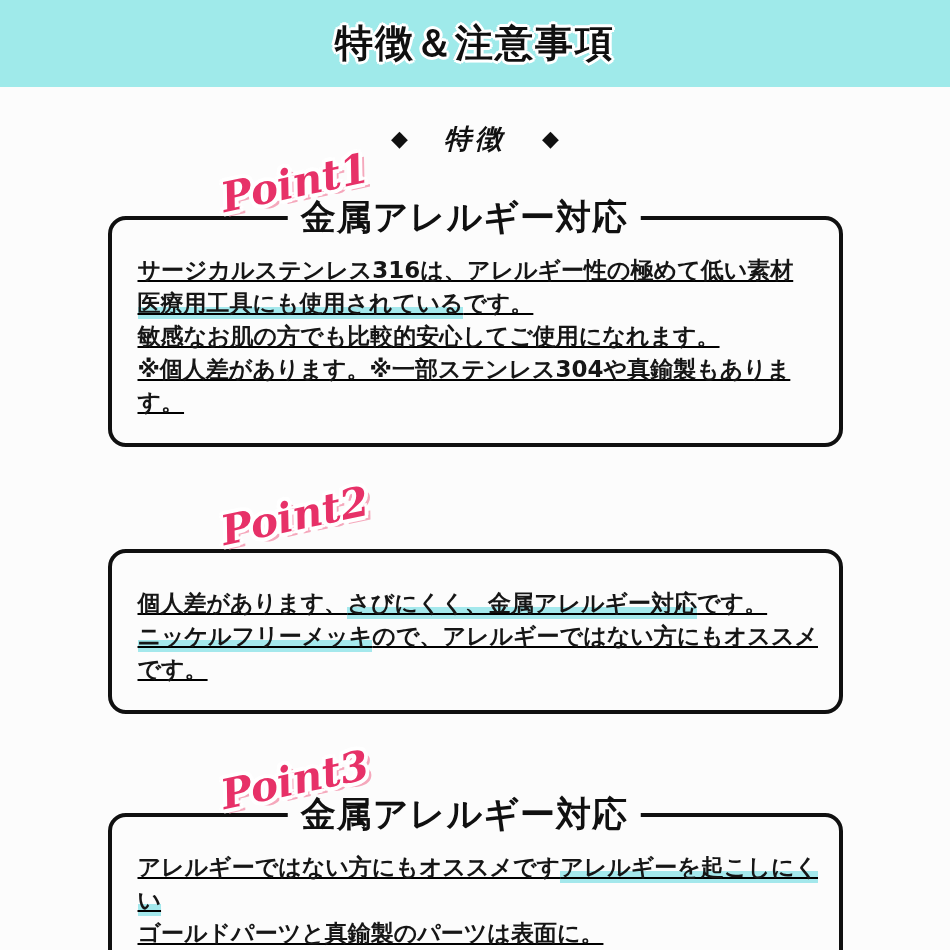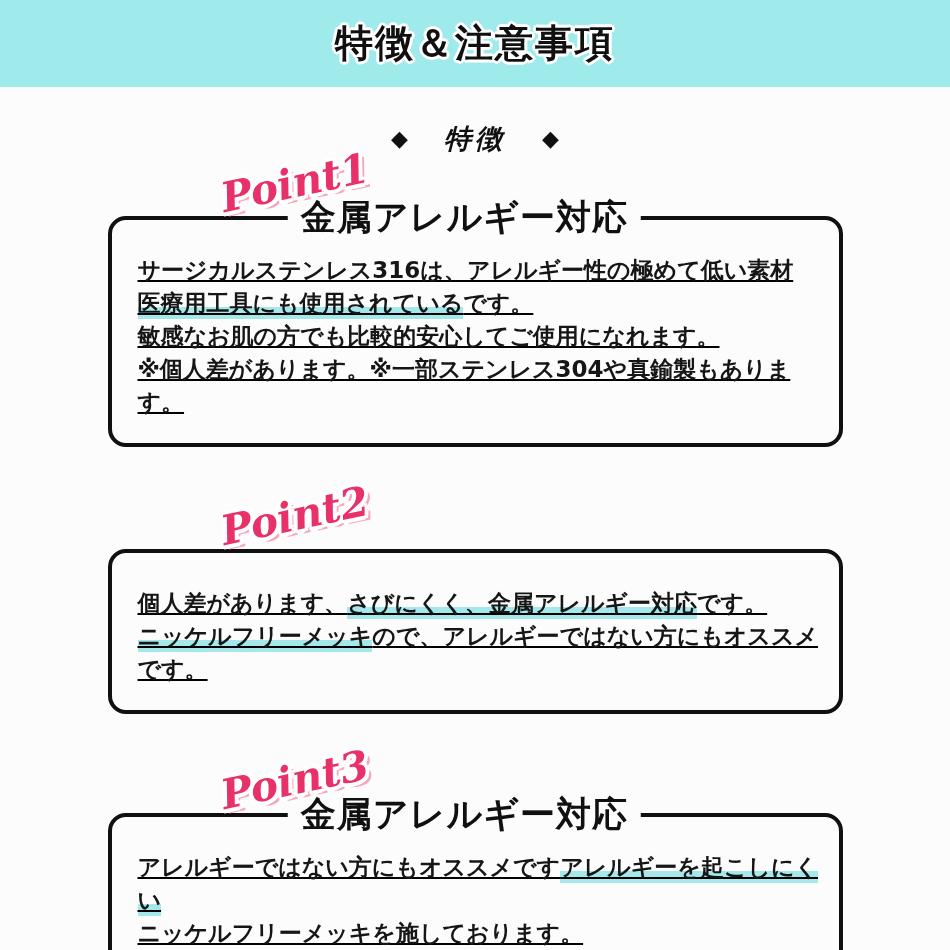--- a/index.html
+++ b/index.html
@@ -139,7 +139,7 @@
     <span class="badge">Point3</span>
     <div class="box">
       <h2 class="box-title">金属アレルギー対応</h2>
-      <p class="box-body"><span>アレルギーではない方にもオススメです</span><span class="hl">アレルギーを起こしにくい</span><br><span>ニッケルフリーメッキを施しております。</span><br></p>
+      <p class="box-body"><span>アレルギーではない方にもオススメです</span><span class="hl">アレルギーを起こしにくい</span><br><span>ゴールドパーツと真鍮製のパーツは表面に。</span><br></p>
     </div>
   </section>
 </main>

